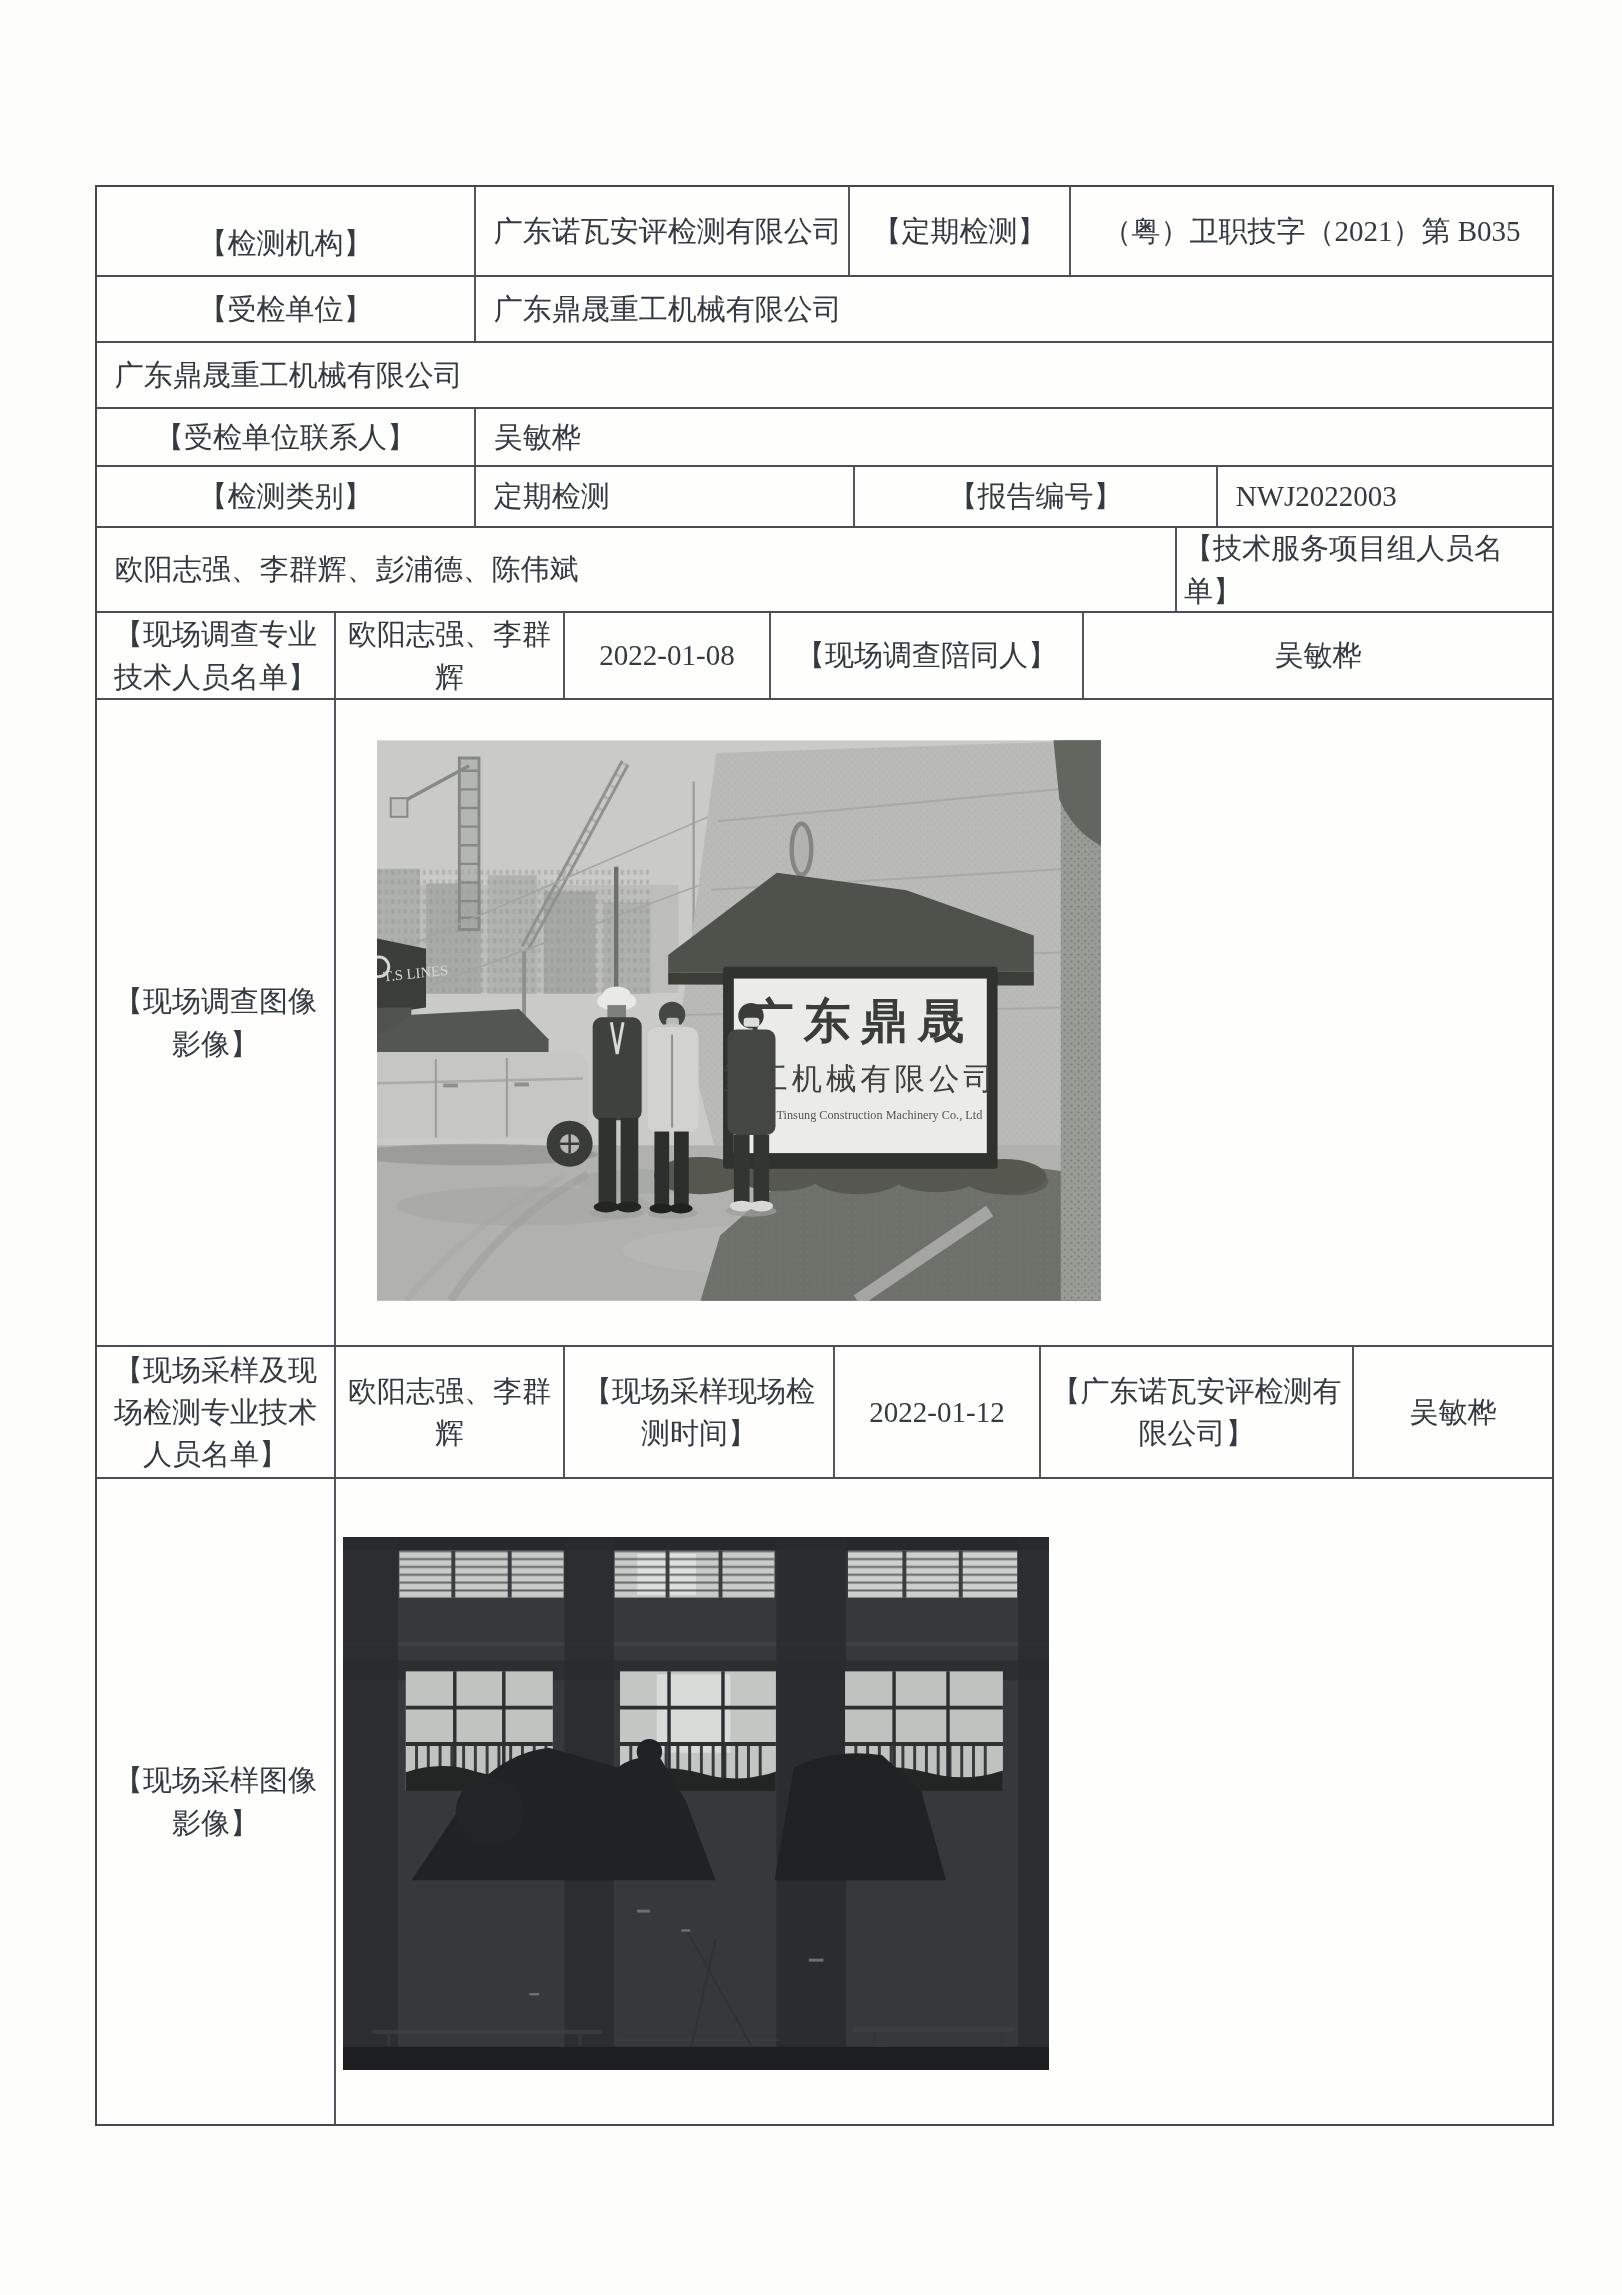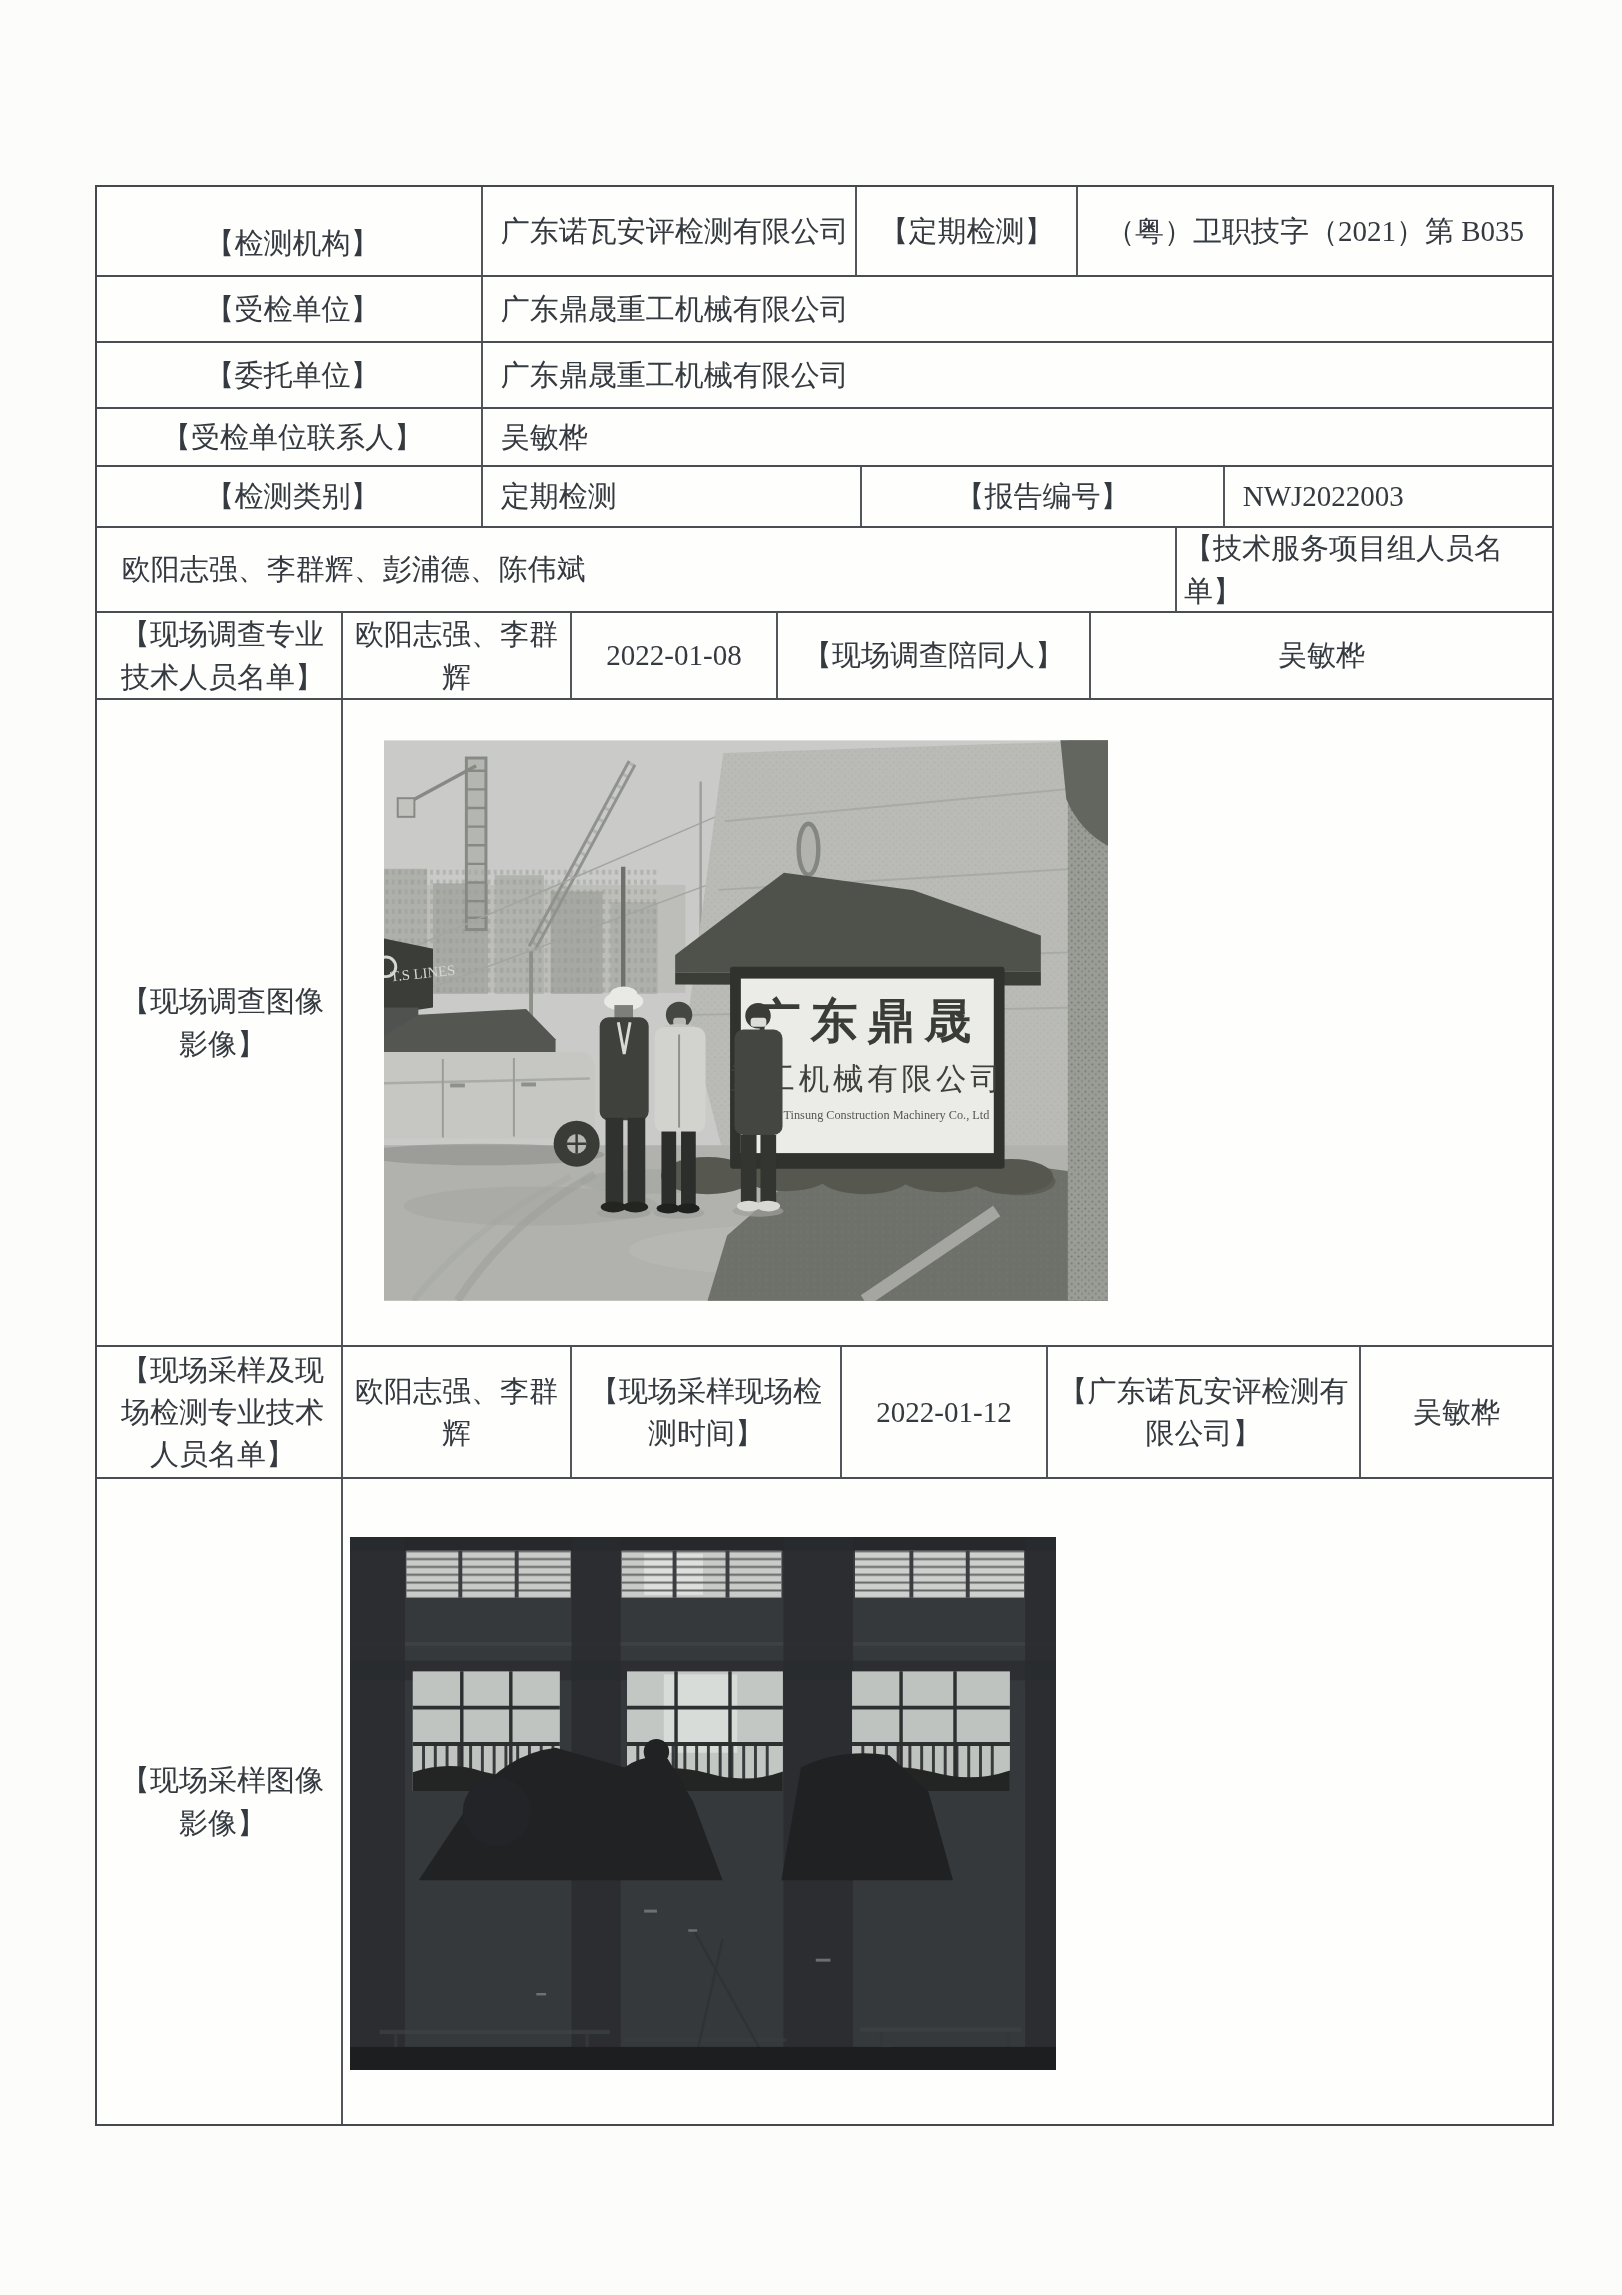--- a/index.html
+++ b/index.html
@@ -23,7 +23,7 @@
     box-sizing:border-box;border-left:2px solid #53565b;
     display:flex;align-items:center;overflow:hidden;
   }
-  .cell:first-child{border-left:none;margin-left:7px;}
+  .cell:first-child{border-left:none;}
   .cw-a{width:377px}.cw-b{width:374px}.cw-c{width:221px}
   .cw-d{width:379px}.cw-e{width:363px}
   .cw-f{width:237px}.cw-g{width:229px}.cw-h{width:270px}.cw-i{width:206px}.cw-j{width:313px}

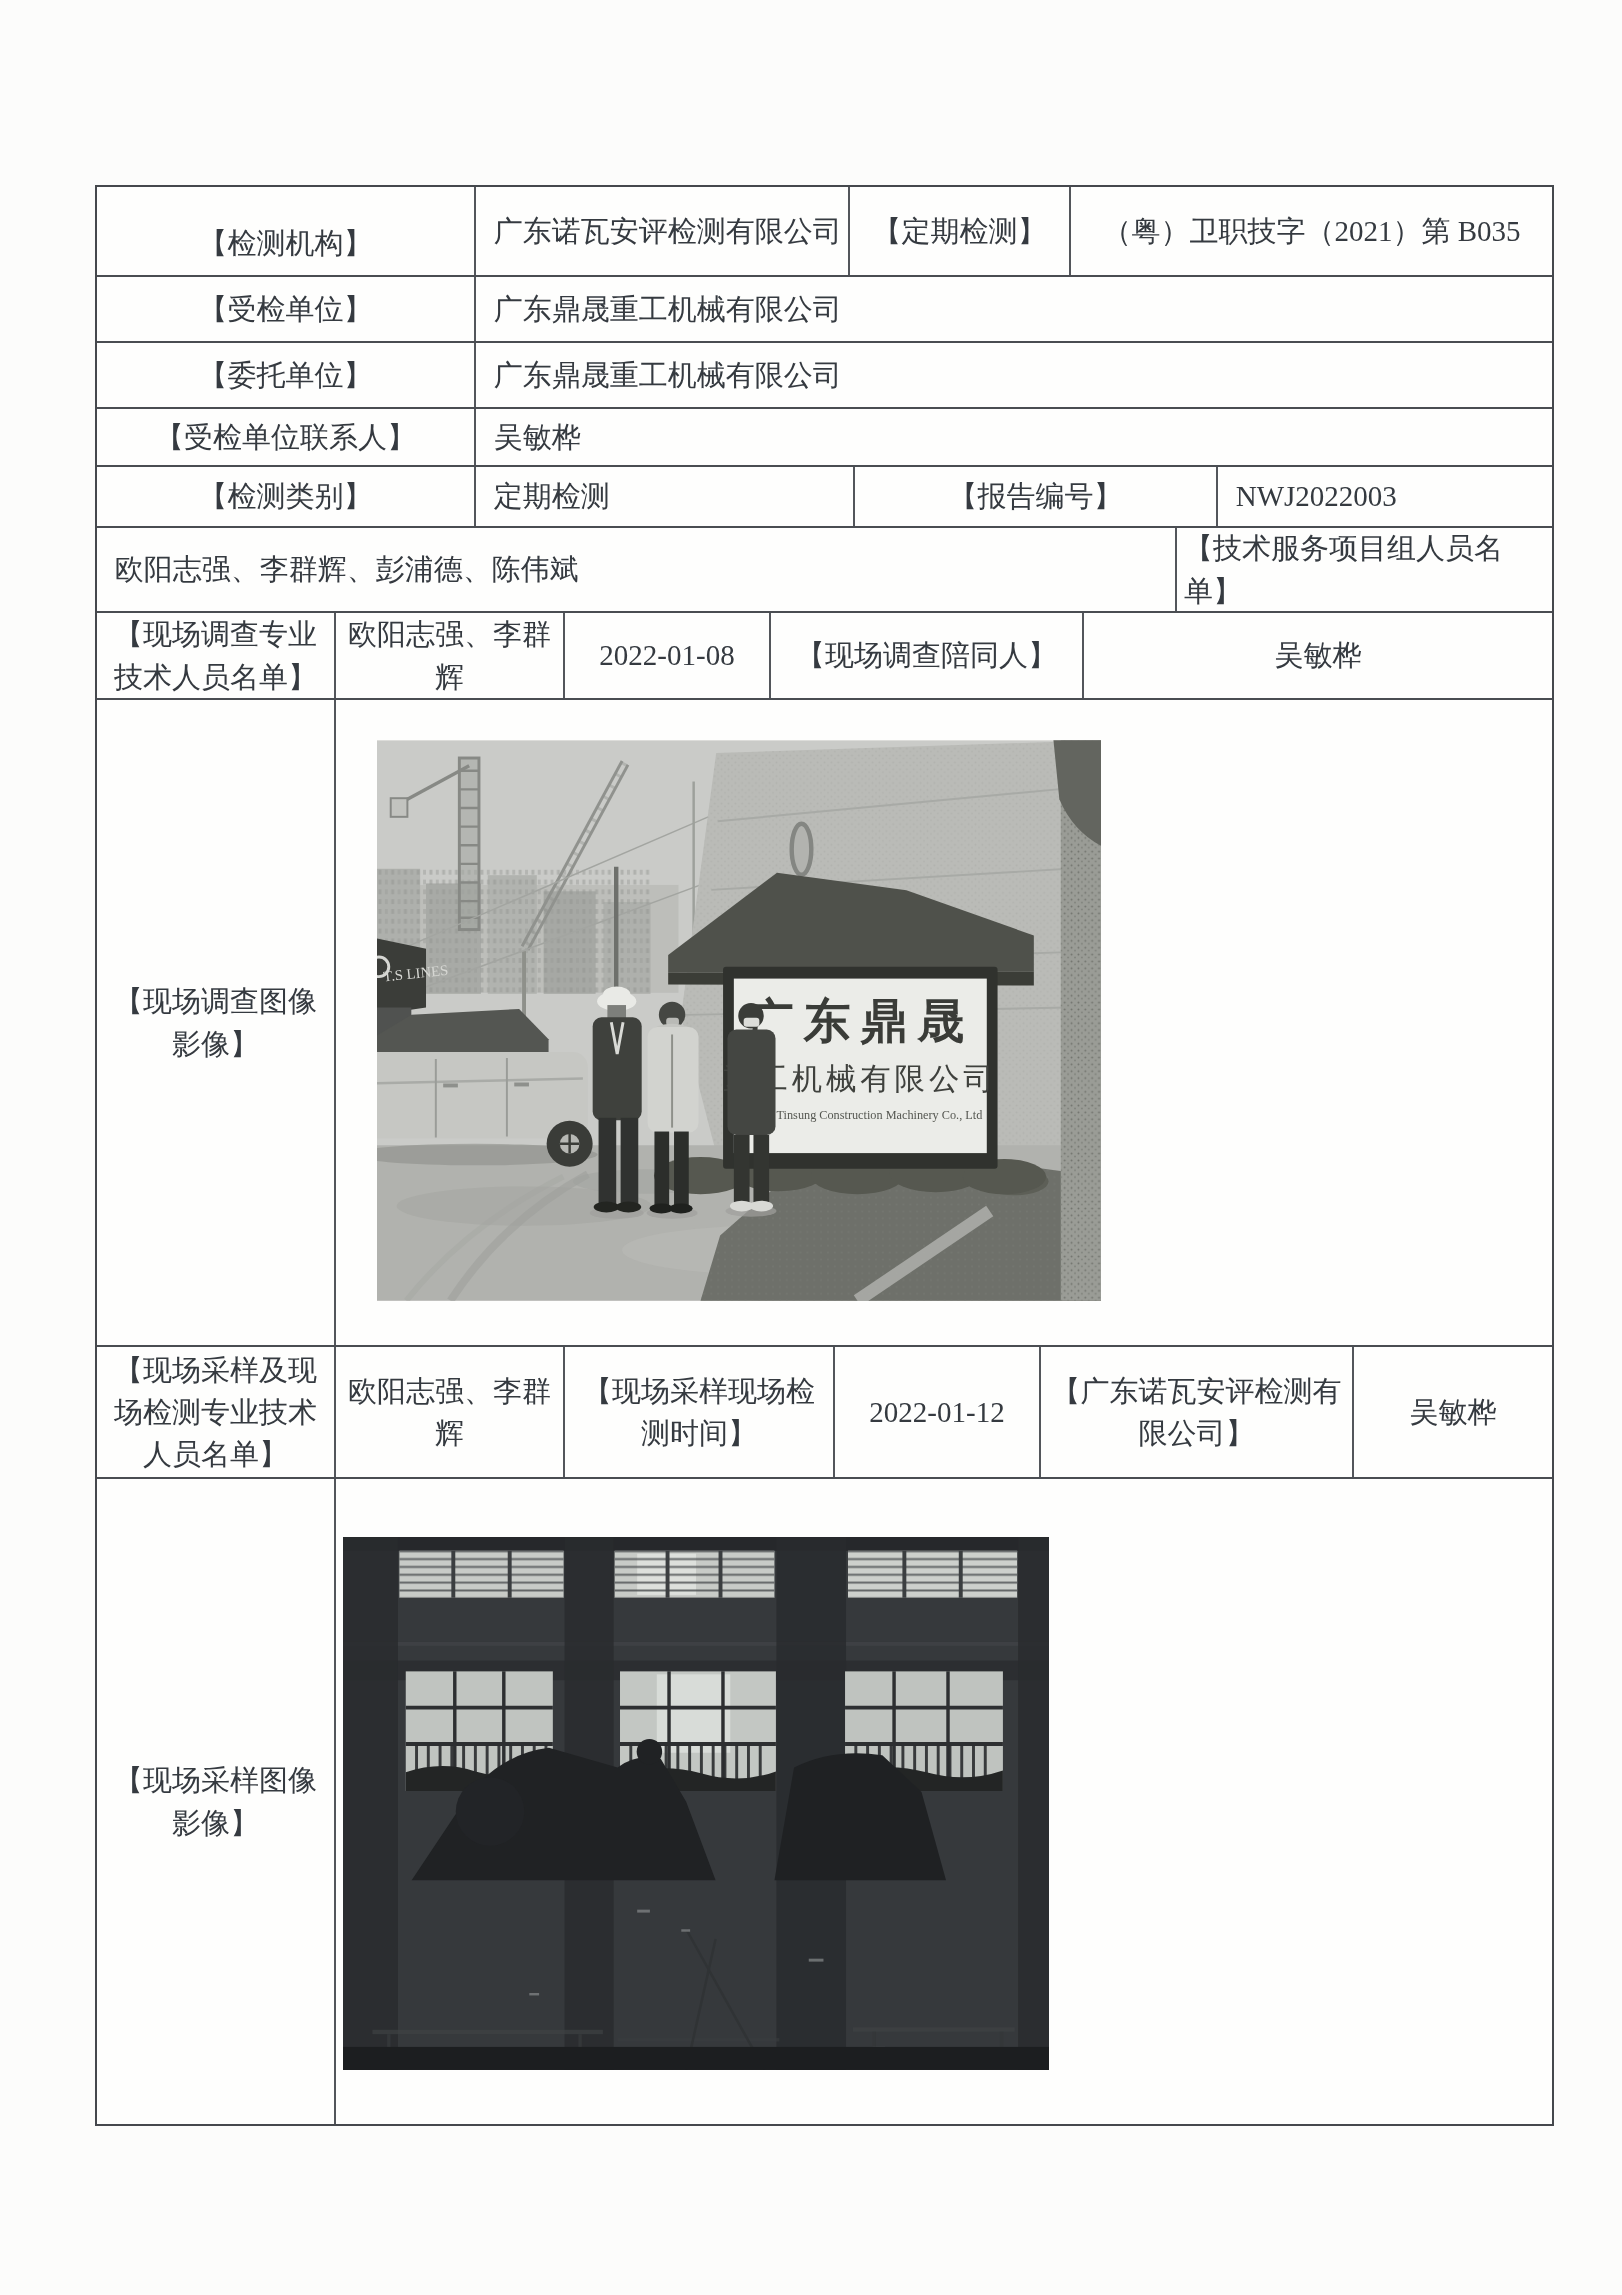--- a/index.html
+++ b/index.html
@@ -69,9 +69,6 @@
   </div>
 
   <div class="trow h-r3">
-    <div class="cell cw-a ctr-pad">
-      <span>【委托单位】</span>
-    </div>
     <div class="cell fill pad-l">
       <span>广东鼎晟重工机械有限公司</span>
     </div>

